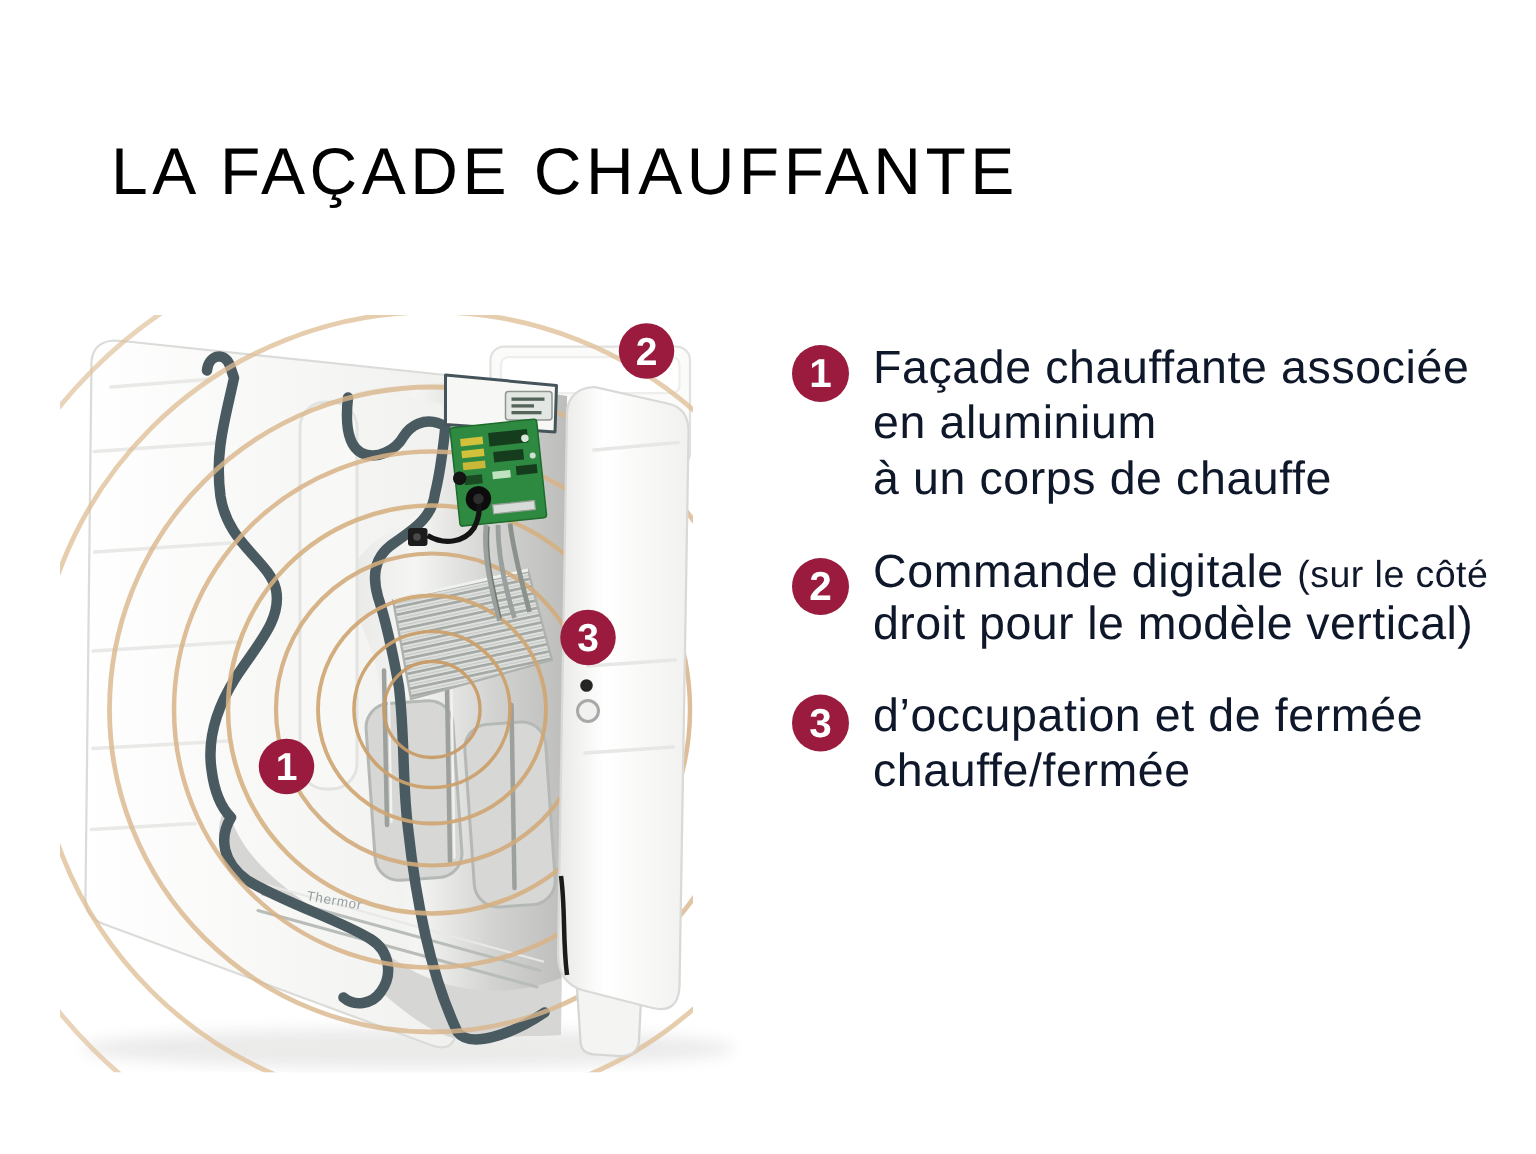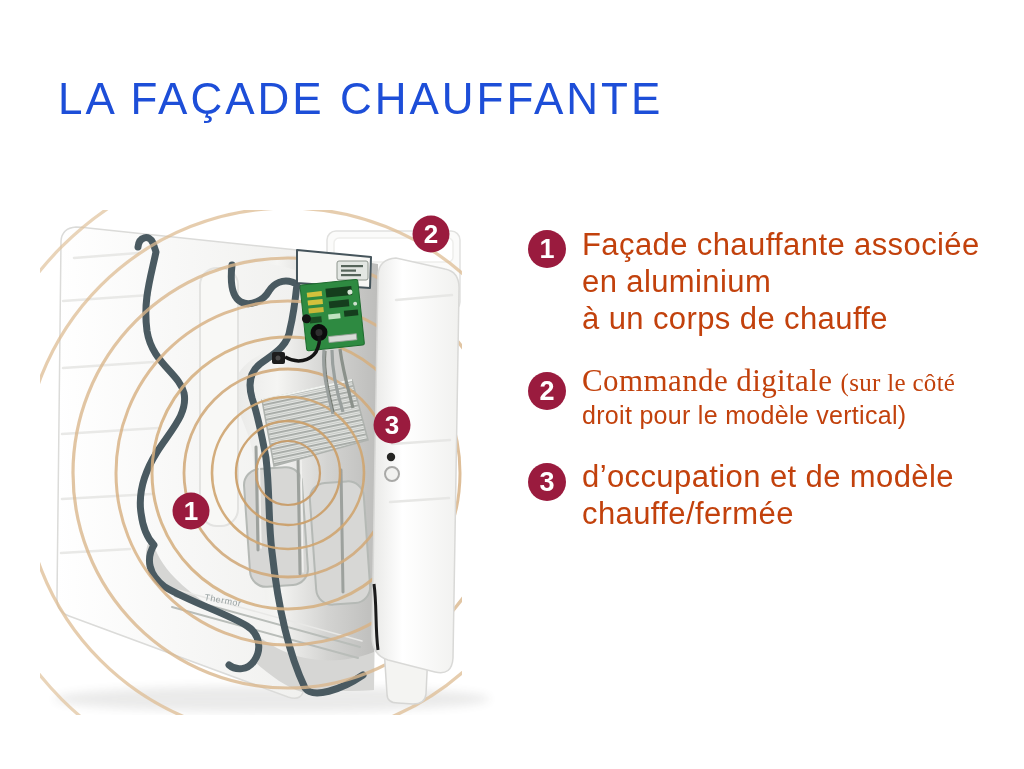--- a/index.html
+++ b/index.html
@@ -9,9 +9,9 @@
   }
   
   .title{
-    position:absolute;left:58px;top:73px;margin:0;
+    position:absolute;left:58px;top:73px;margin:16px;
     font-size:44px;line-height:52px;font-weight:400;letter-spacing:3px;
-    color:#1d4ed8;
+    color:#000000;
   }
   .title span{display:block;}
   

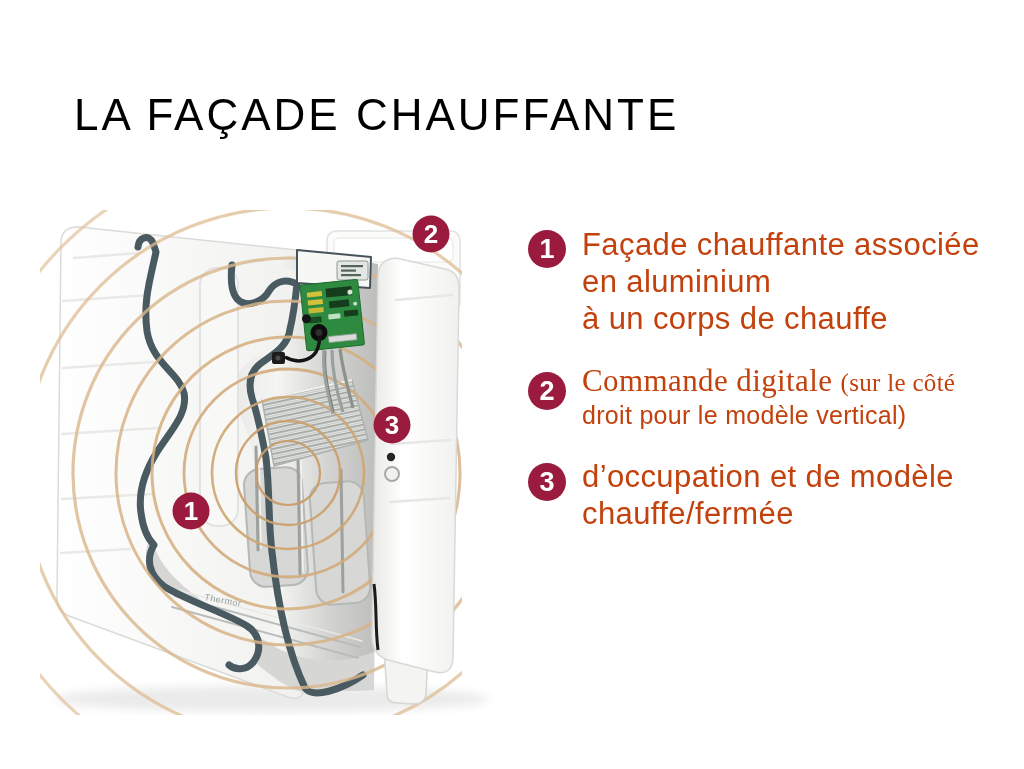--- a/index.html
+++ b/index.html
@@ -25,7 +25,7 @@
     font-size:27px;font-weight:bold;display:flex;align-items:center;justify-content:center;
     margin-right:16px;flex:0 0 38px;
   }
-  .legend-text{font-size:31px;line-height:37px;color:#c2410c;letter-spacing:0.4px;}
+  .legend-text{font-size:31px;line-height:37px;color:#0f172a;letter-spacing:0.4px;}
   #legend-item-1{top:226px;} #legend-item-1 .badge{margin-top:4px;}
   #legend-item-2{top:364px;} #legend-item-2 .badge{margin-top:8px;}
   #legend-item-3{top:458px;} #legend-item-3 .badge{margin-top:5px;}

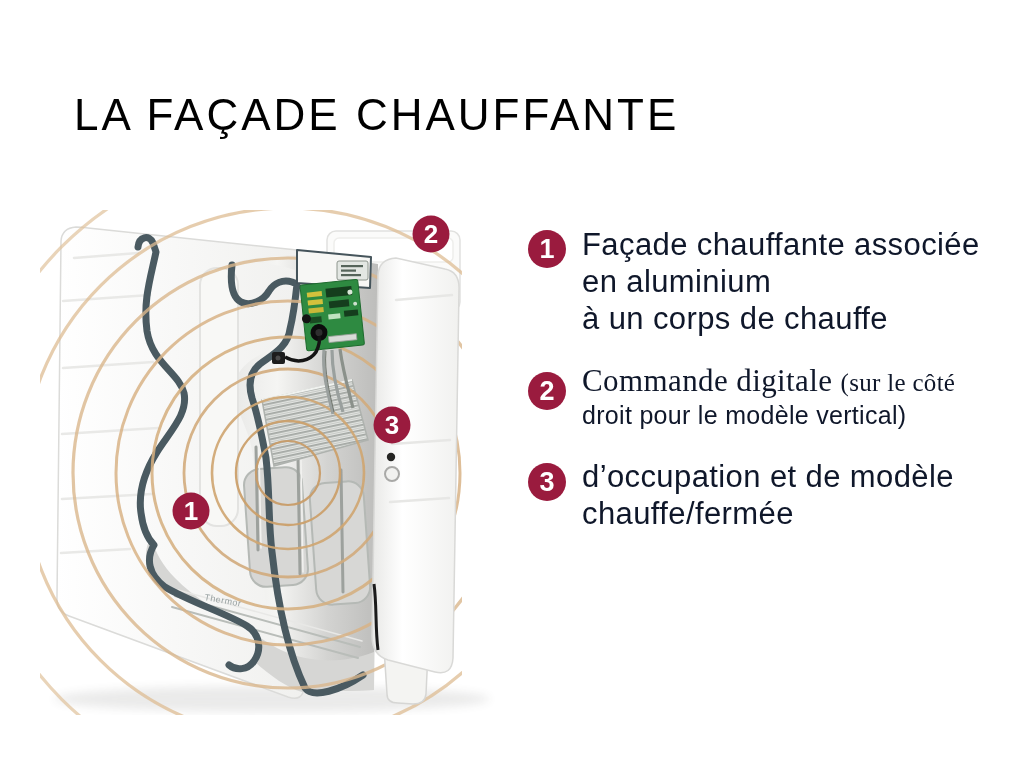--- a/index.html
+++ b/index.html
@@ -30,7 +30,7 @@
   #legend-item-2{top:364px;} #legend-item-2 .badge{margin-top:8px;}
   #legend-item-3{top:458px;} #legend-item-3 .badge{margin-top:5px;}
   .note{font-size:25px;letter-spacing:0.3px;}
-  #legend-item-2 .line1{line-height:34px;font-family:Liberation Serif, serif;}
+  #legend-item-2 .line1{line-height:34px;}
   #legend-item-2 .line2{font-size:25px;line-height:31px;letter-spacing:0.3px;}
 </style>
 </head>

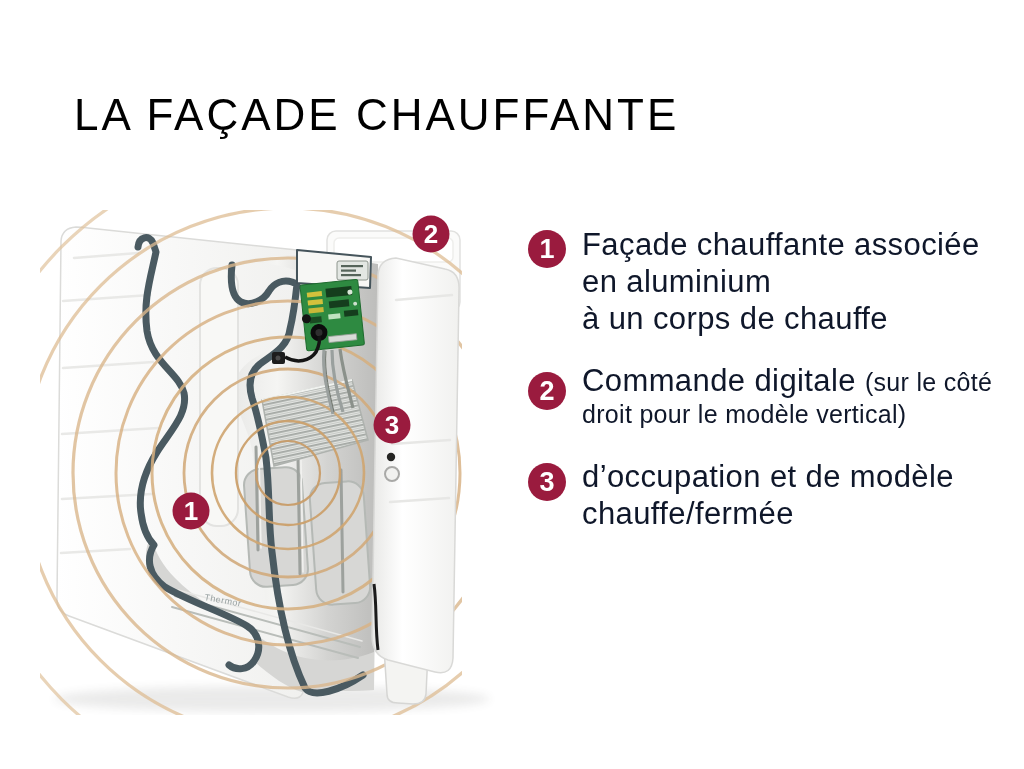--- a/index.html
+++ b/index.html
@@ -31,7 +31,7 @@
   #legend-item-3{top:458px;} #legend-item-3 .badge{margin-top:5px;}
   .note{font-size:25px;letter-spacing:0.3px;}
   #legend-item-2 .line1{line-height:34px;}
-  #legend-item-2 .line2{font-size:25px;line-height:31px;letter-spacing:0.3px;}
+  #legend-item-2 .line2{font-size:31px;line-height:31px;letter-spacing:0.3px;}
 </style>
 </head>
 <body>

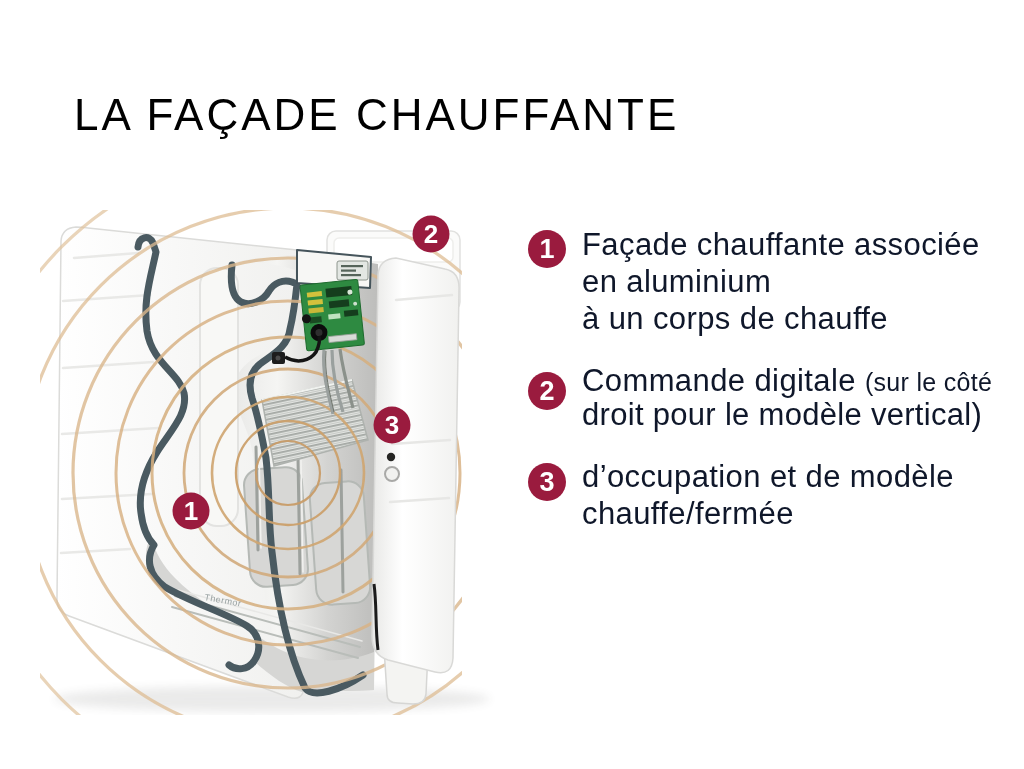--- a/index.html
+++ b/index.html
@@ -233,7 +233,7 @@
   <div class="legend-item" id="legend-item-3">
     <div class="badge">3</div>
     <div class="legend-text">
-      <div>d’occupation et de modèle</div>
+      <div>d’occupation et de fermée</div>
       <div>chauffe/fermée</div>
     </div>
   </div>

